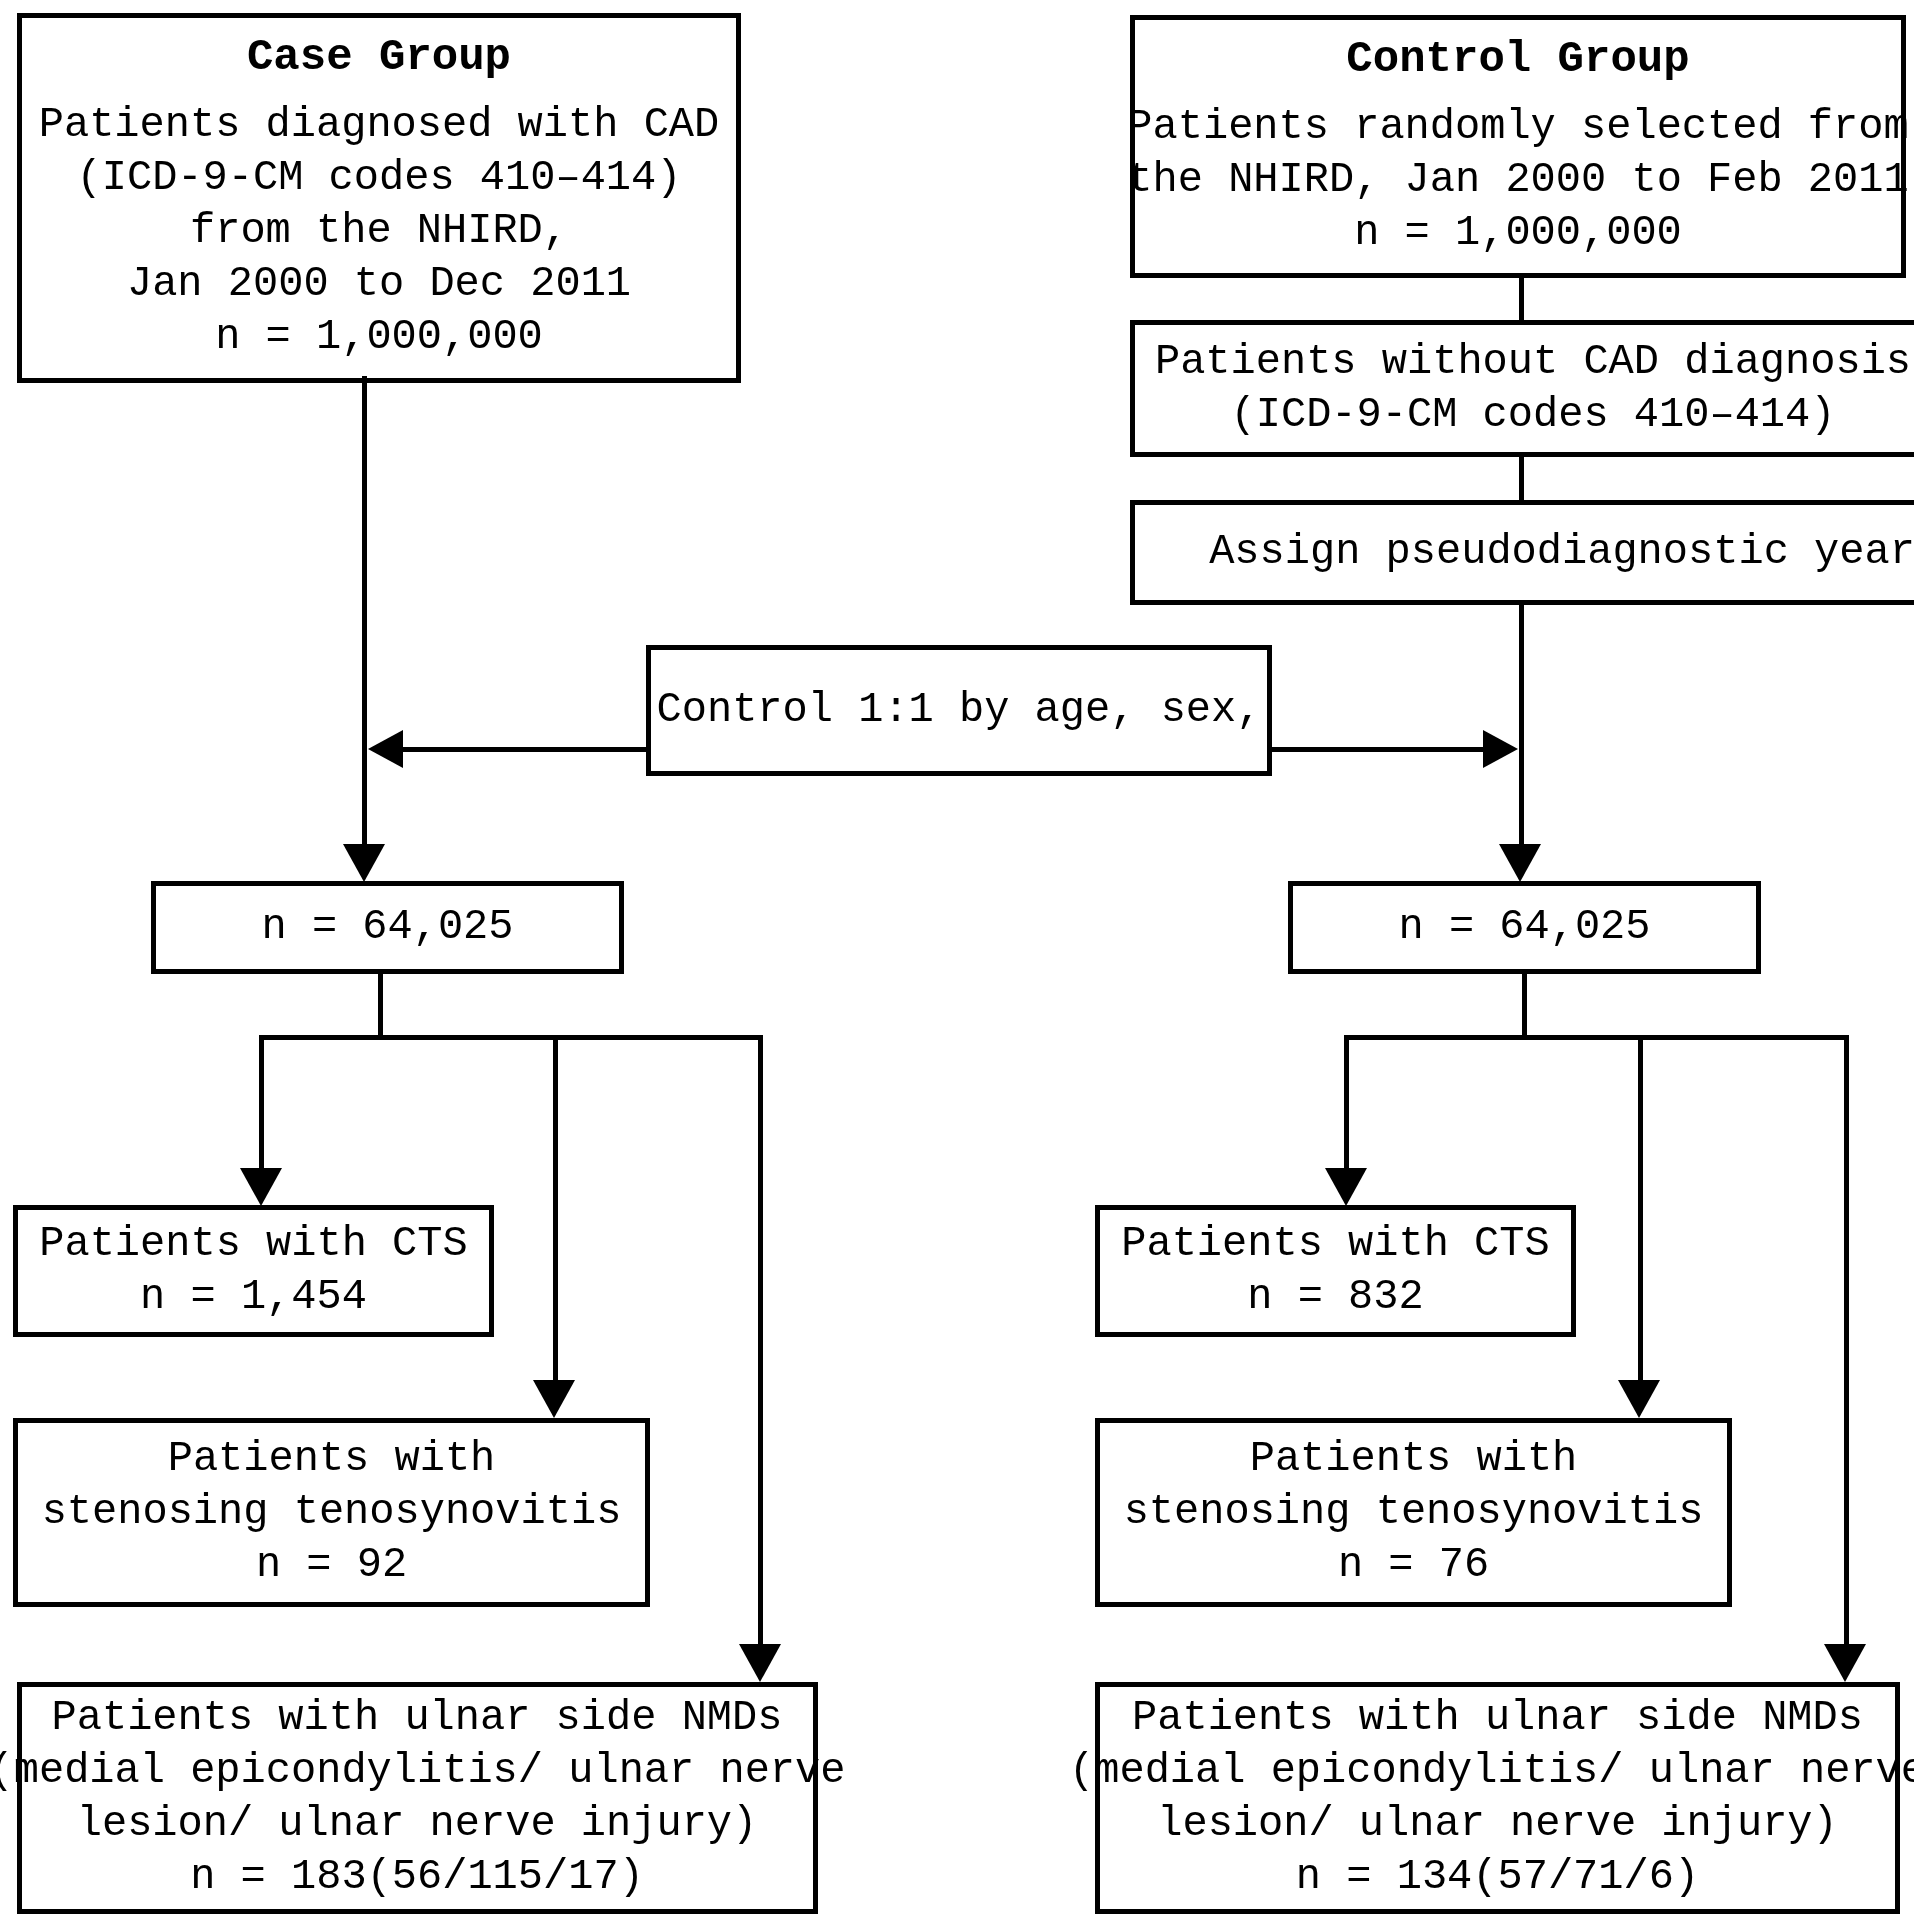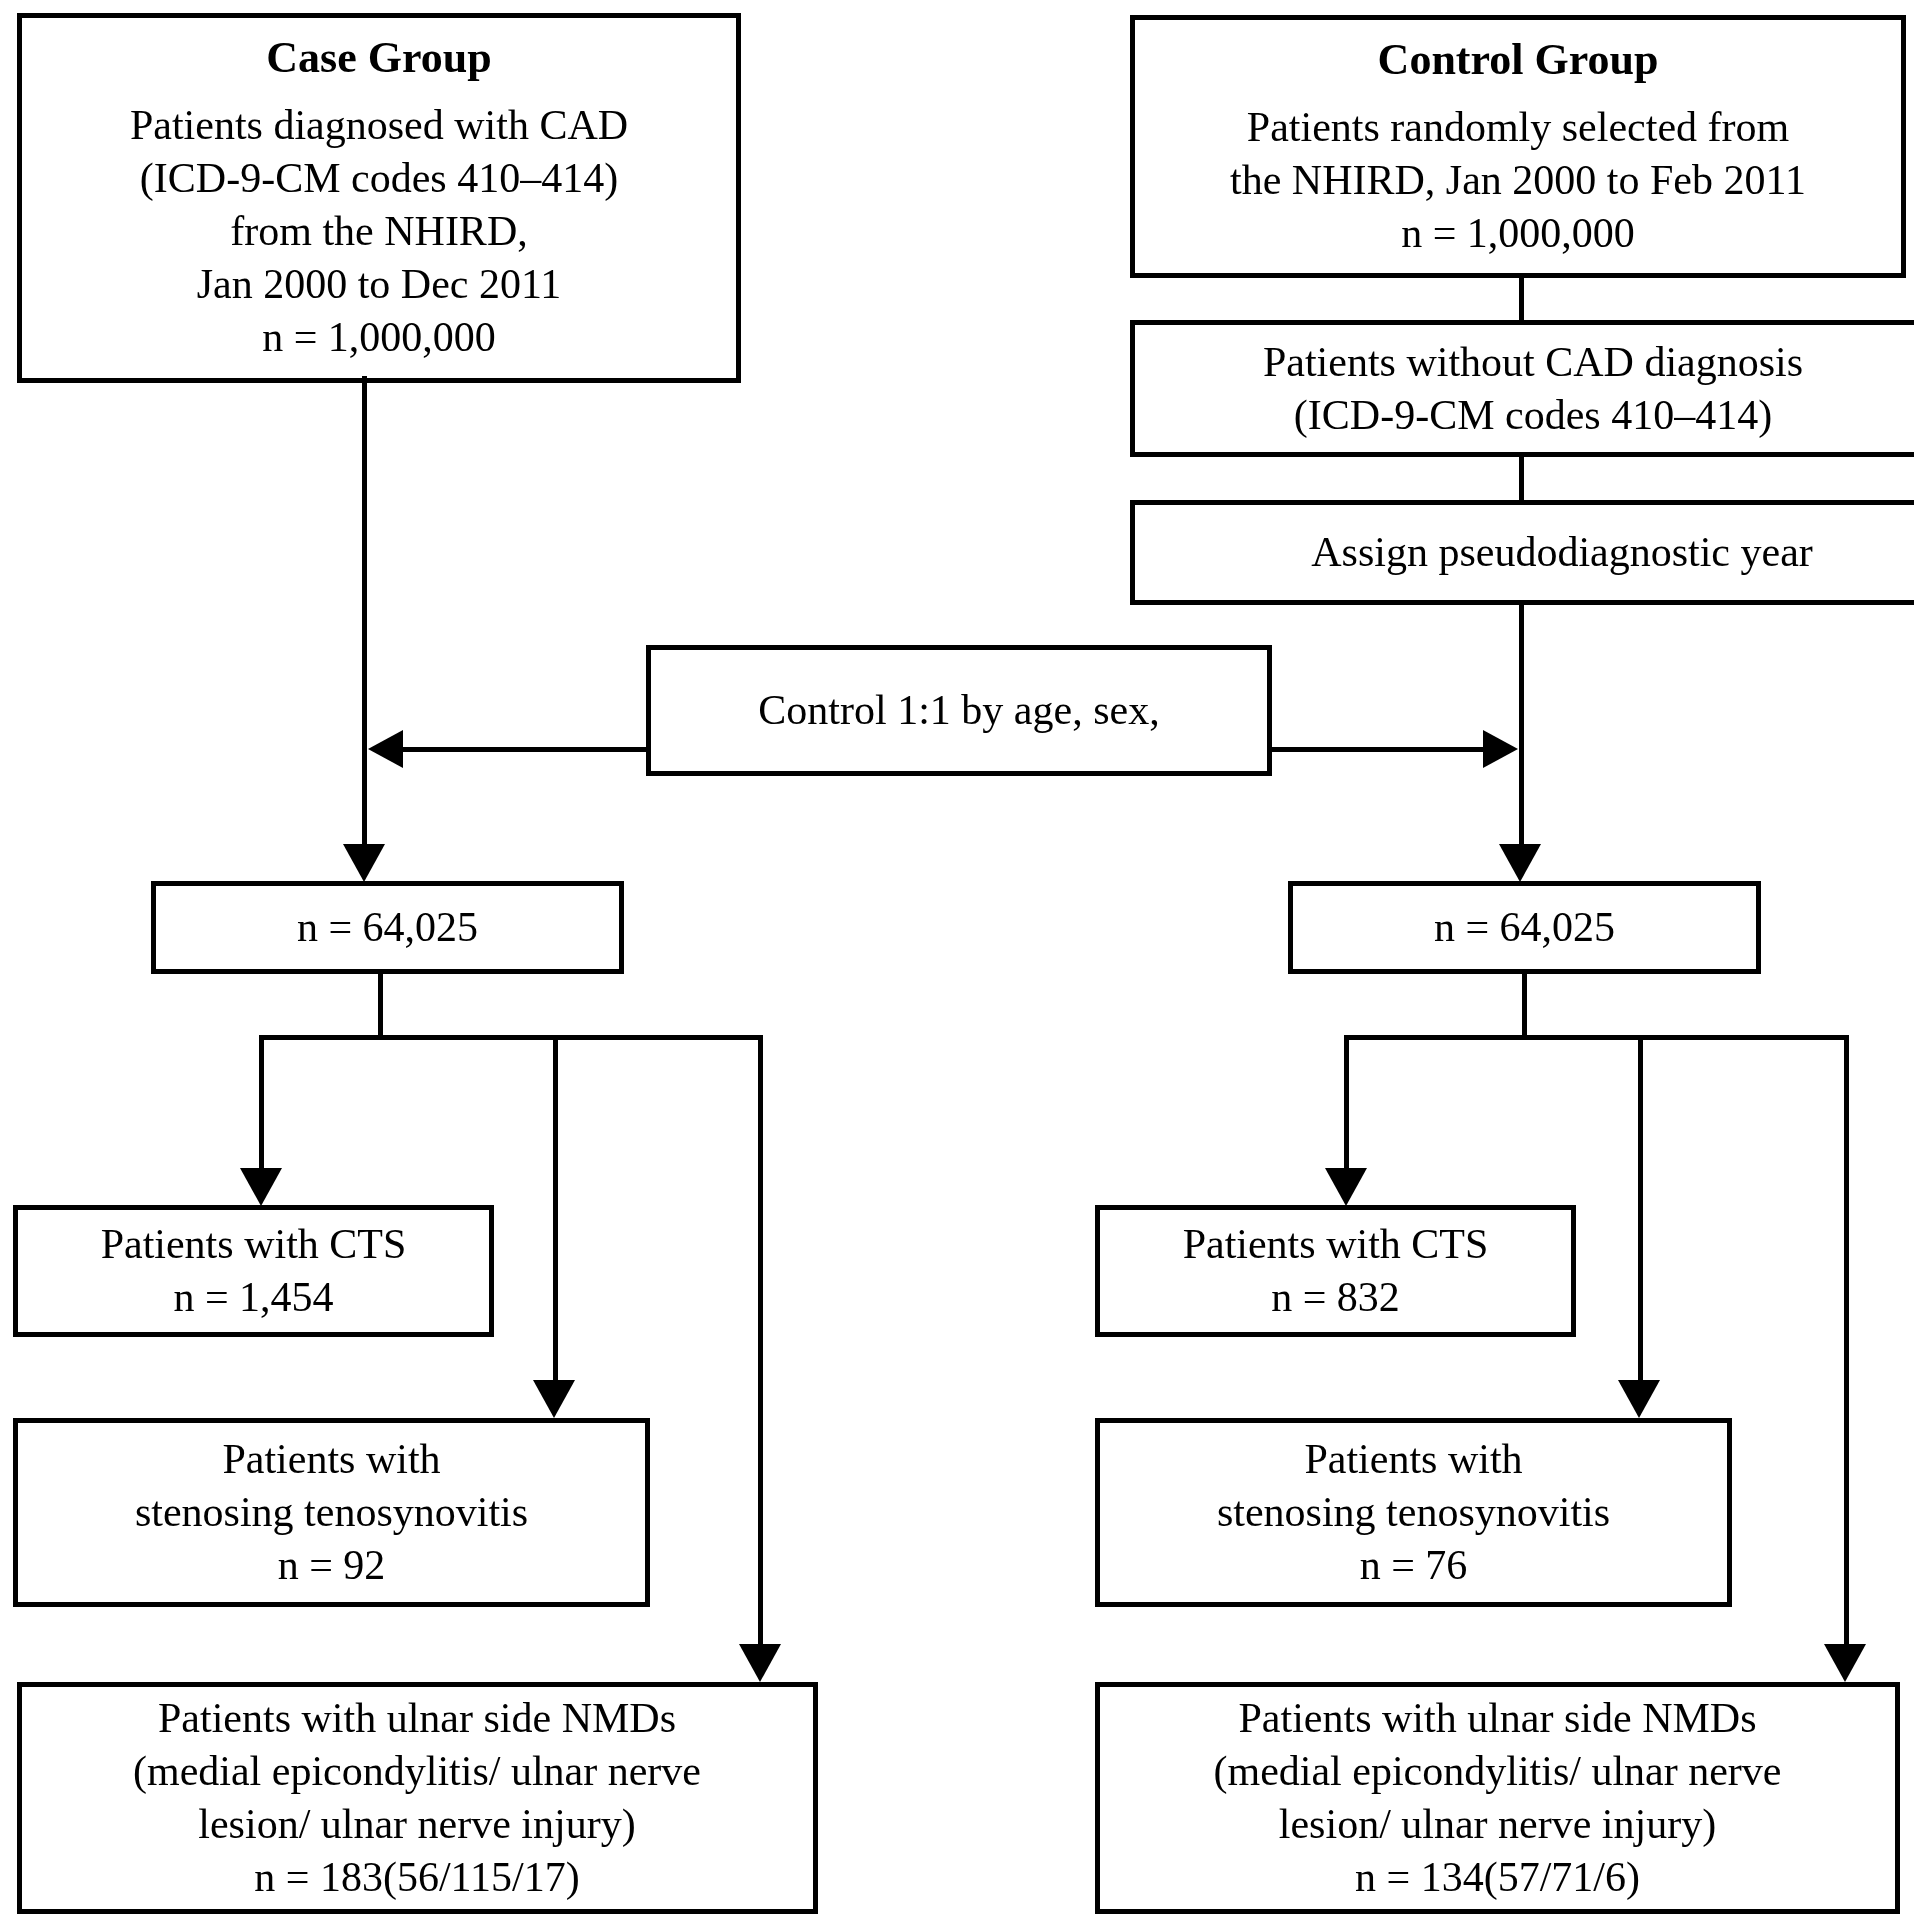--- a/index.html
+++ b/index.html
@@ -24,6 +24,7 @@
     color:#000000;
     font-size:42px;
     line-height:53px;
+    font-family:Liberation Mono, monospace;
   }
   .box-title{
     font-weight:700;

